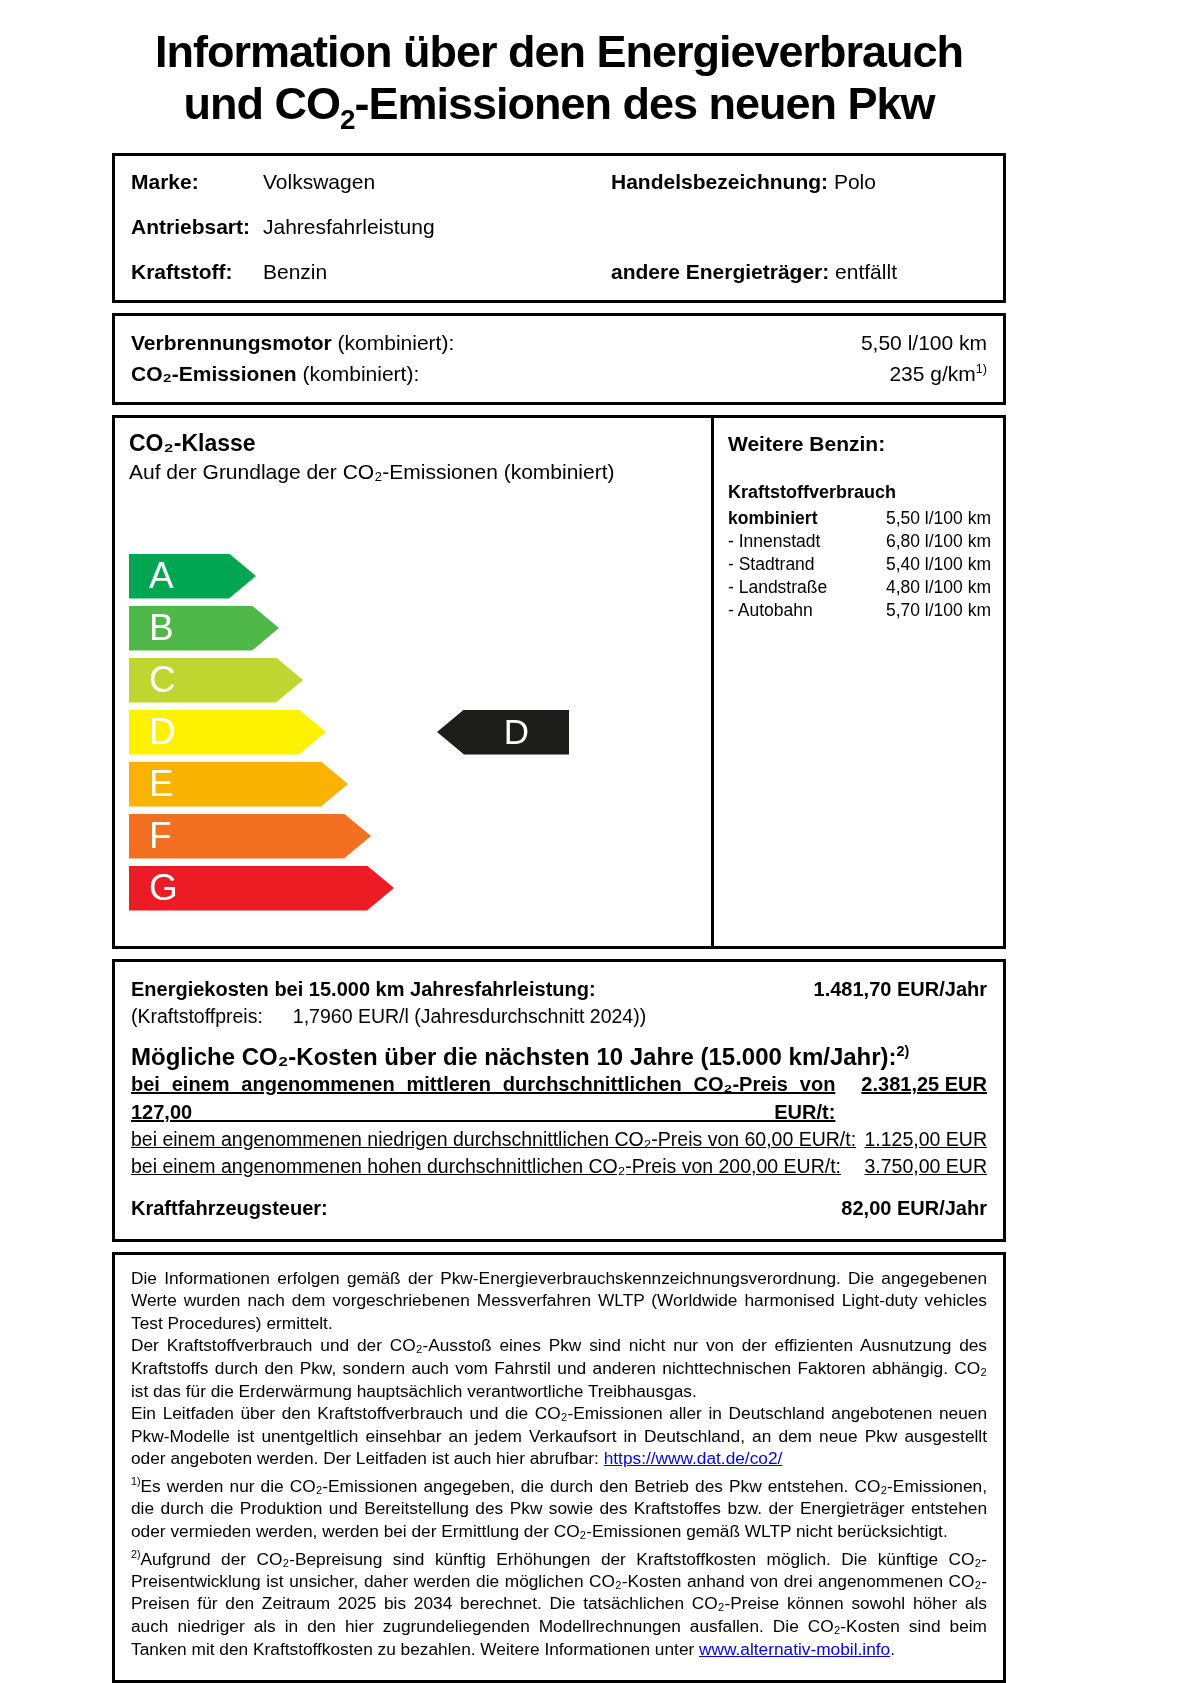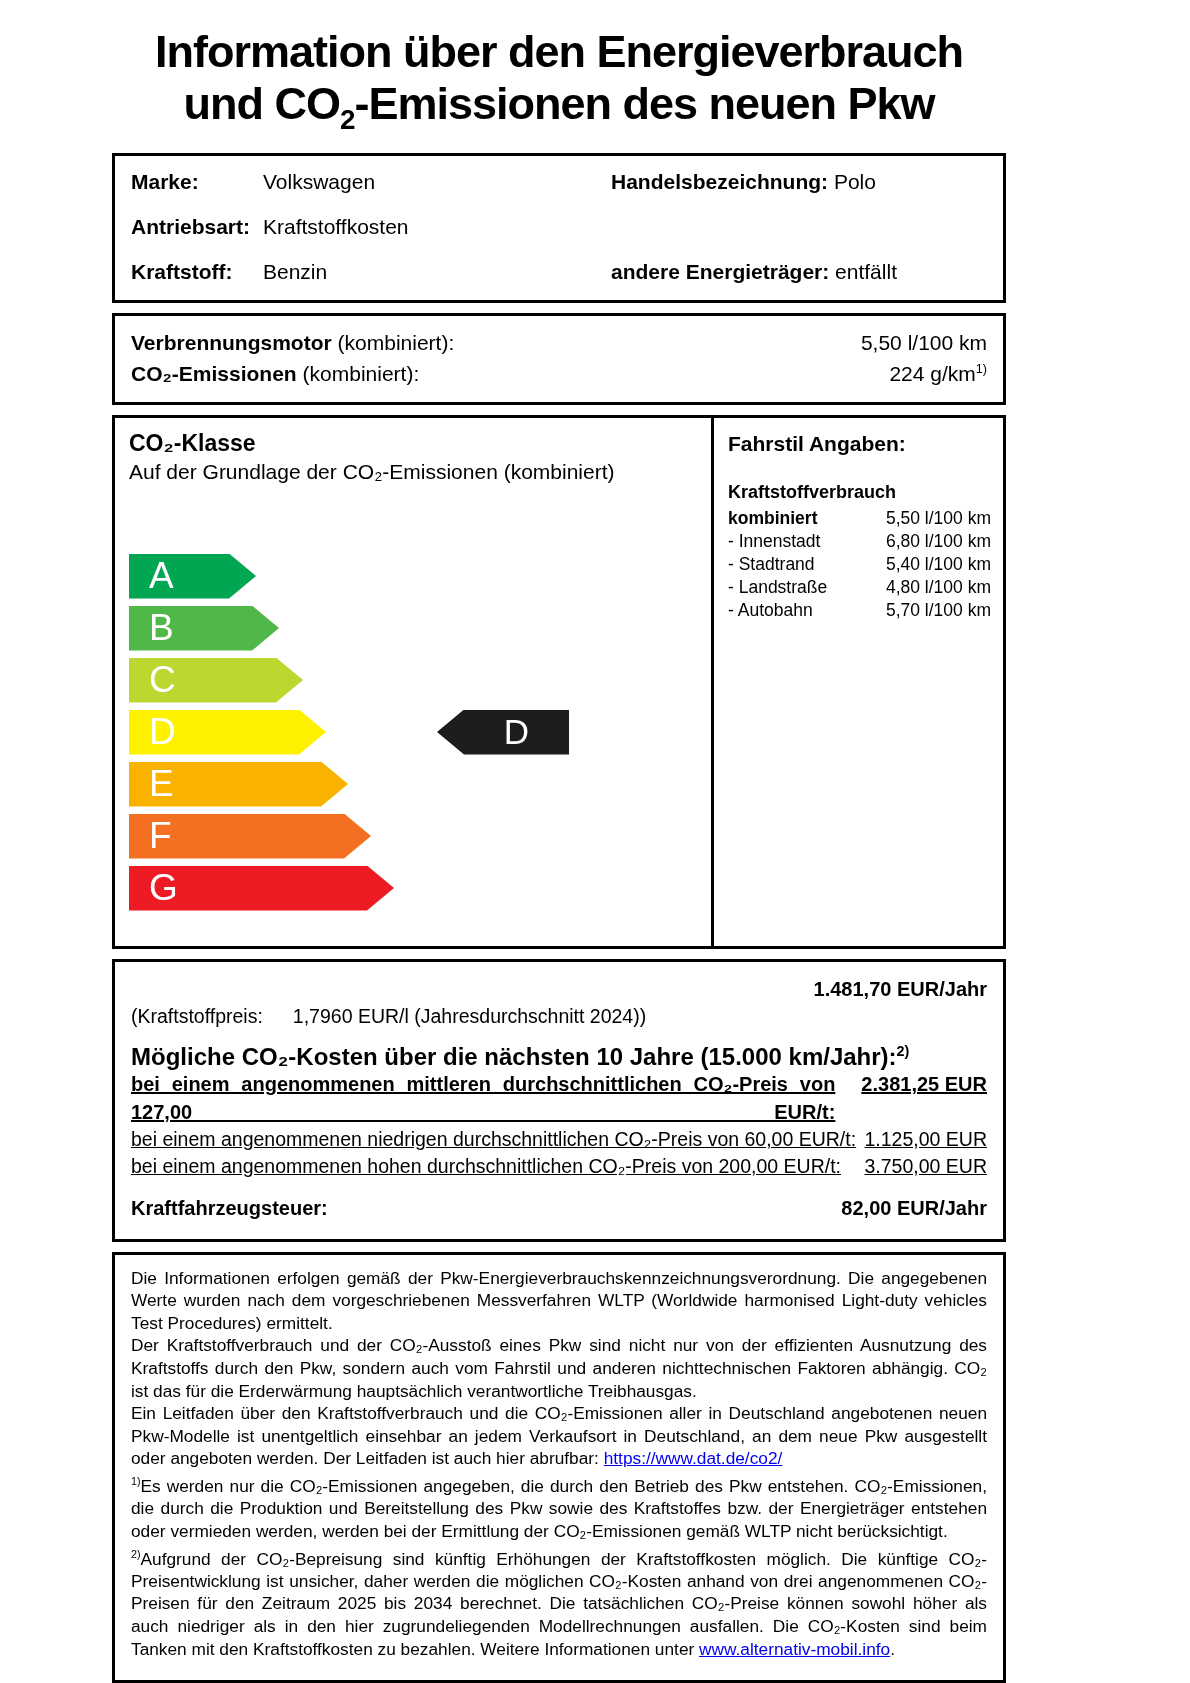--- a/index.html
+++ b/index.html
@@ -69,7 +69,7 @@
       <div><span class="lbl-inline">Handelsbezeichnung:</span> <span>Polo</span></div>
     </div>
     <div class="v-row">
-      <div><span class="lbl">Antriebsart:</span><span>Kraftstoffkosten</span></div>
+      <div><span class="lbl">Antriebsart:</span><span>Jahresfahrleistung</span></div>
       <div></div>
     </div>
     <div class="v-row">

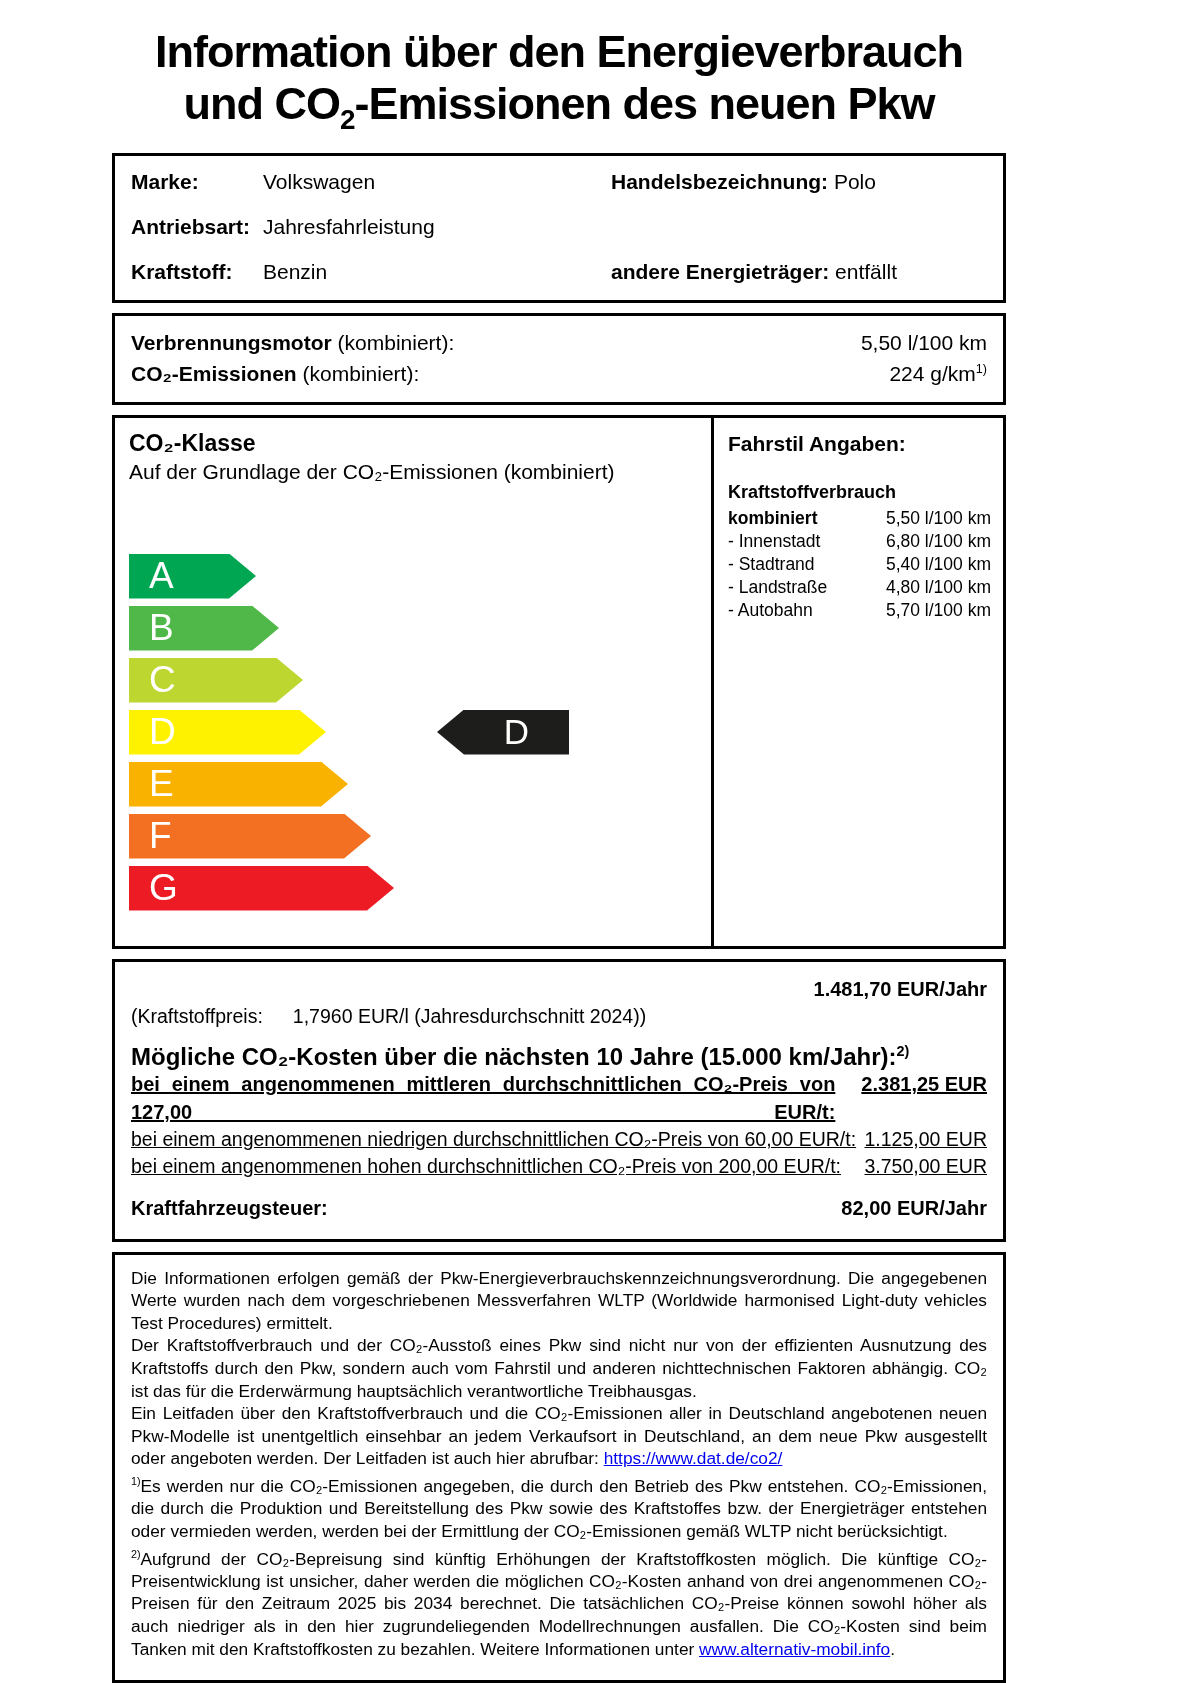--- a/index.html
+++ b/index.html
@@ -85,7 +85,7 @@
     </div>
     <div class="c-row">
       <span><b>CO₂-Emissionen</b><span> (kombiniert):</span></span>
-      <span><span>224 g/km</span><sup>1)</sup></span>
+      <span><span>235 g/km</span><sup>1)</sup></span>
     </div>
   </section>
 

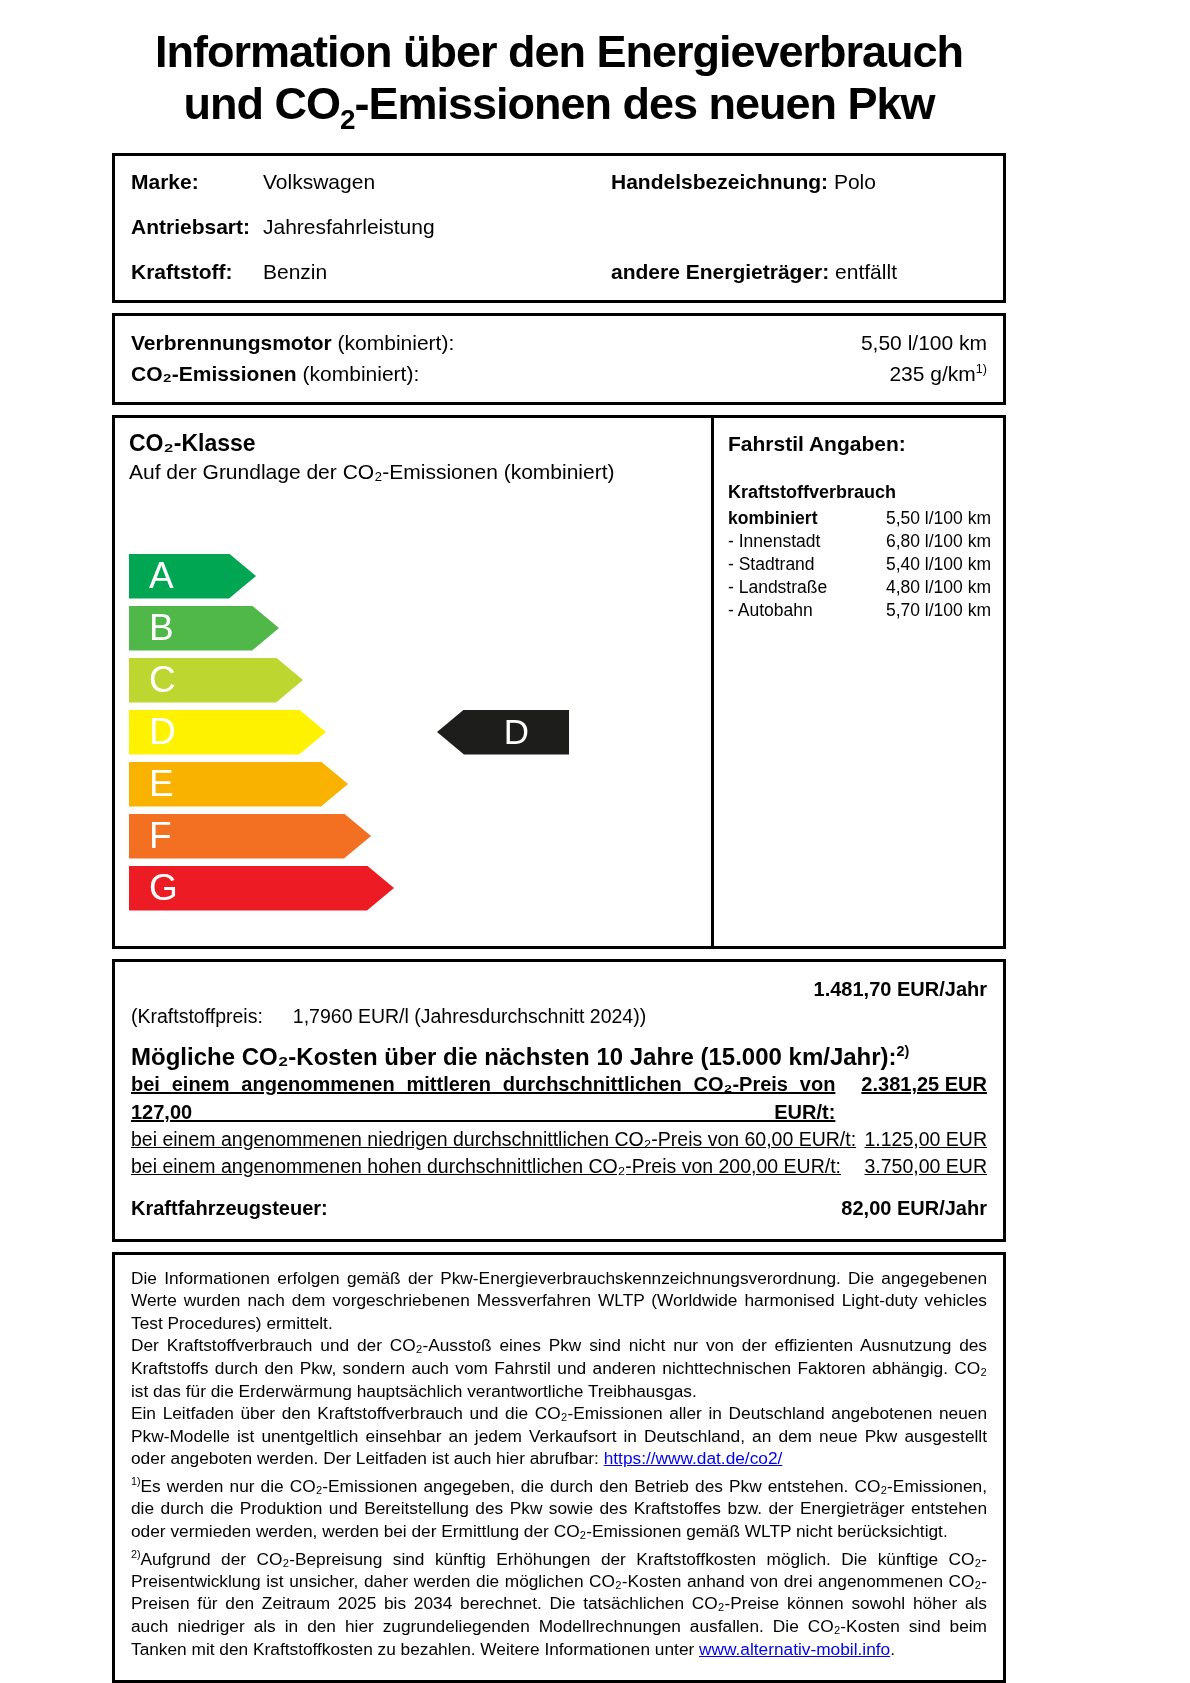--- a/index.html
+++ b/index.html
@@ -121,7 +121,7 @@
       </div>
     </div>
     <div class="class-right">
-      <div class="wa-heading">Fahrstil Angaben:</div>
+      <div class="wa-heading">Weitere Benzin:</div>
       <div class="wa-sub">Kraftstoffverbrauch</div>
       <div>
           <div class="wa-row bold">

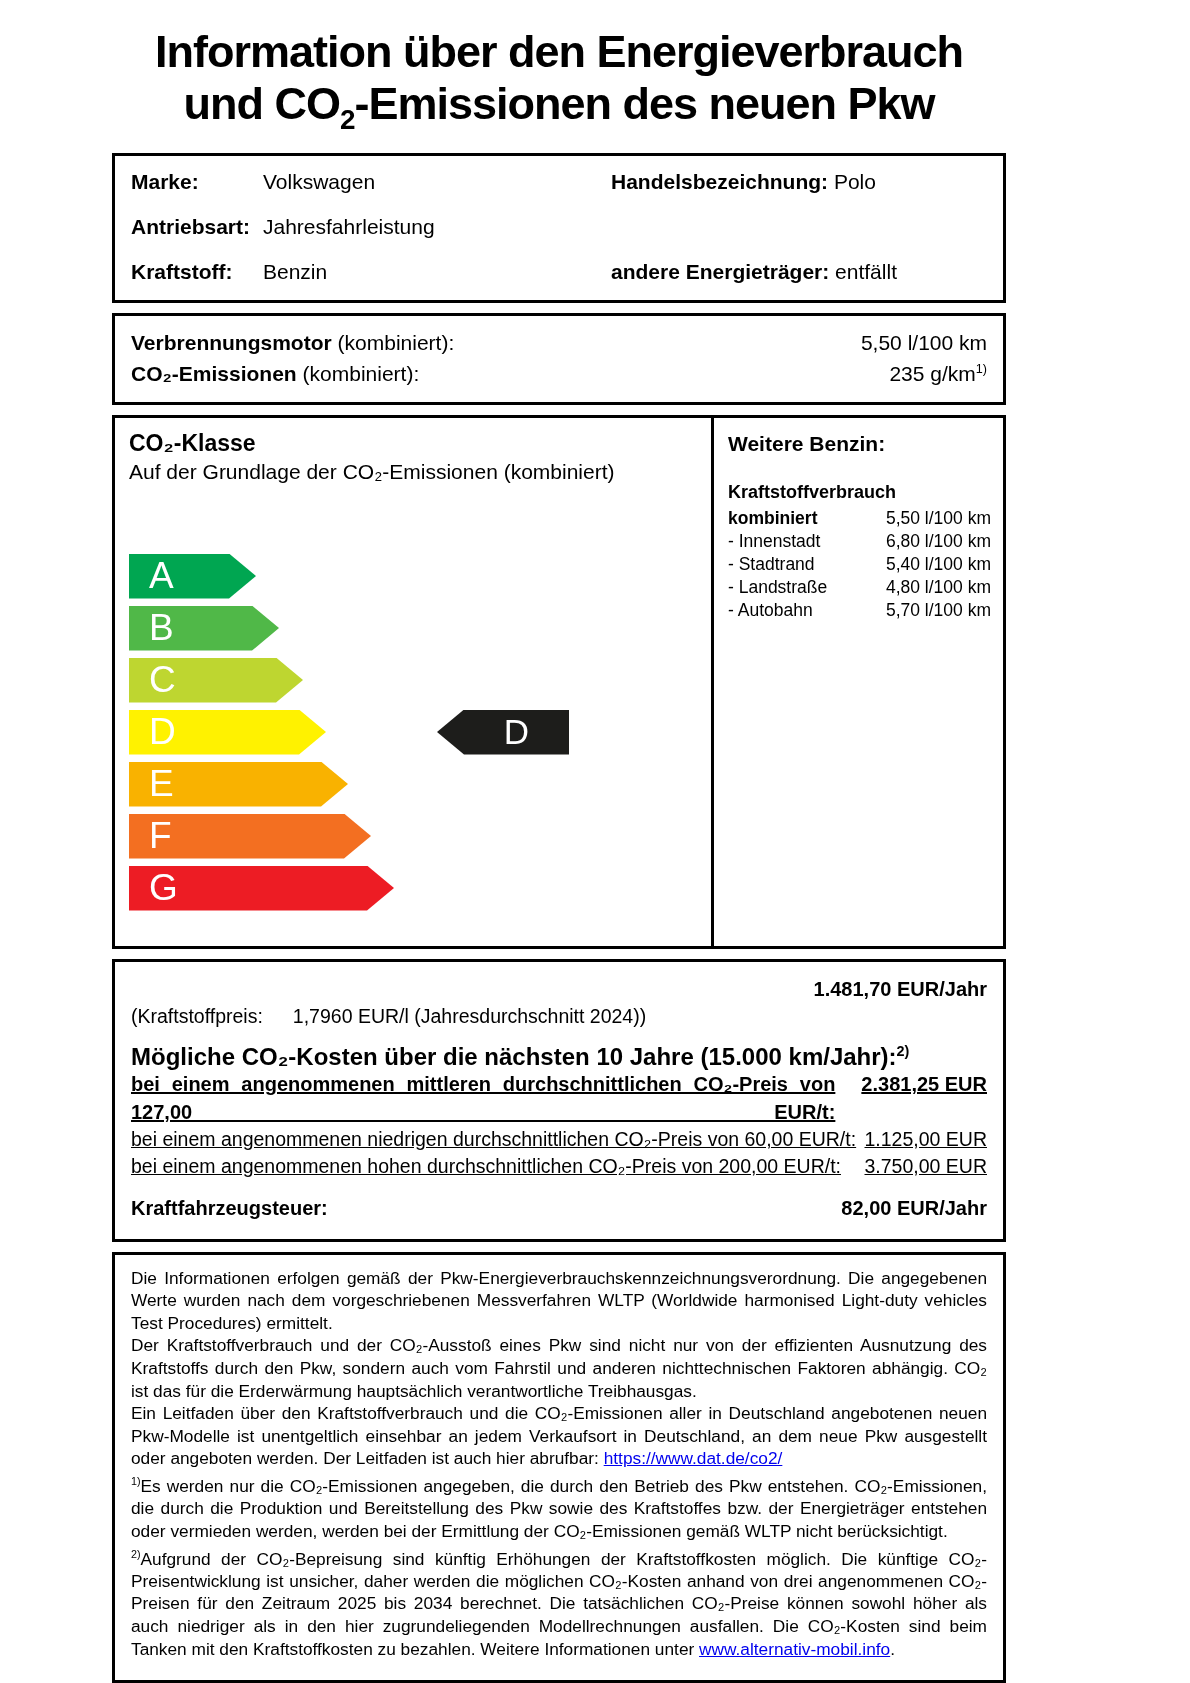--- a/index.html
+++ b/index.html
@@ -150,6 +150,7 @@
 
   <section class="box costs-box">
     <div class="cost-row bold-row">
+      <span class="cr-label">Energiekosten bei 15.000 km Jahresfahrleistung:</span>
       <span class="cr-val">1.481,70 EUR/Jahr</span>
     </div>
     <div class="cost-row fuel-price-row">

